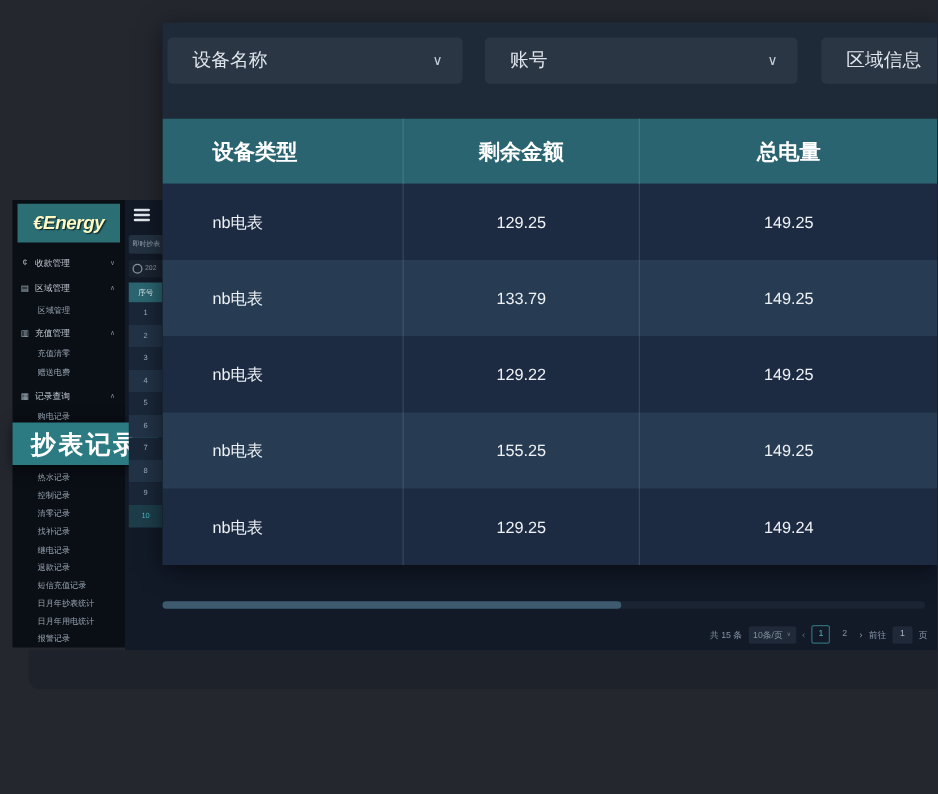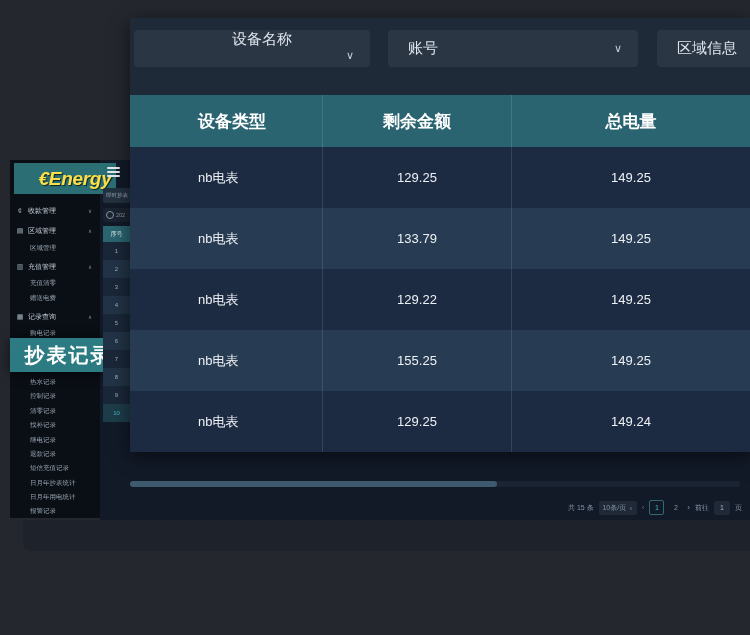--- a/index.html
+++ b/index.html
@@ -51,7 +51,7 @@
   .filter{height:37px;top:12px;background:#2b3645;border-radius:4px;display:flex;align-items:center;
           padding-left:20px;box-sizing:border-box;color:#dfe5ec;font-size:15px;}
   .filter .chev{margin-left:auto;margin-right:16px;font-size:11px;color:#c6cdd6;}
-  #filter-1{left:4px;width:236px;flex-direction:column;}
+  #filter-1{left:4px;width:236px;}
   #filter-2{left:258px;width:250px;gap:48px;}
   #filter-3{left:527px;width:116px;}
 

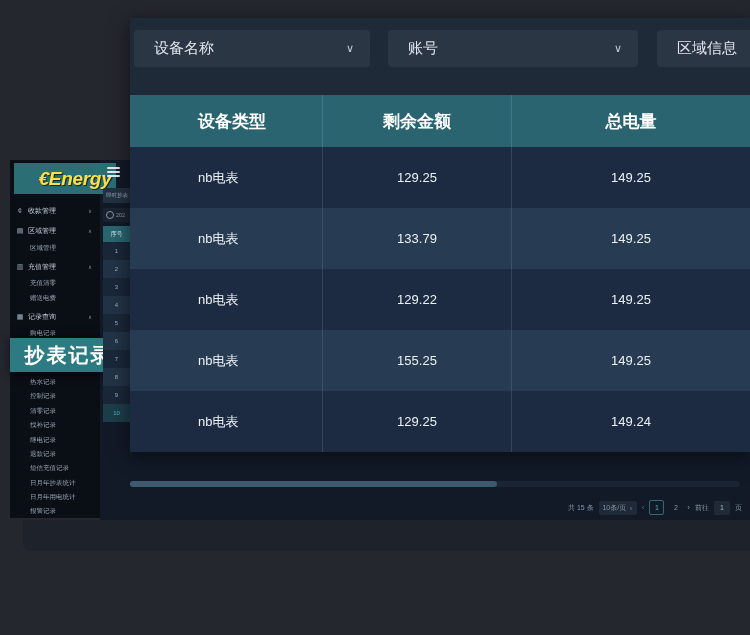--- a/index.html
+++ b/index.html
@@ -66,7 +66,7 @@
   .drow .cell{color:#edf1f5;font-size:13px;font-weight:500;}
   .drow .cell + .cell{border-left:1px solid rgba(130,165,180,0.22);}
   .cell{display:flex;align-items:center;justify-content:center;box-sizing:border-box;}
-  .cell.c1{justify-content:flex-start;padding-left:40px;margin-left:28px;}
+  .cell.c1{justify-content:flex-start;padding-left:40px;}
 
   
   #scroll-track{left:130px;top:481px;width:610px;height:6px;background:#1a2433;border-radius:3px;}

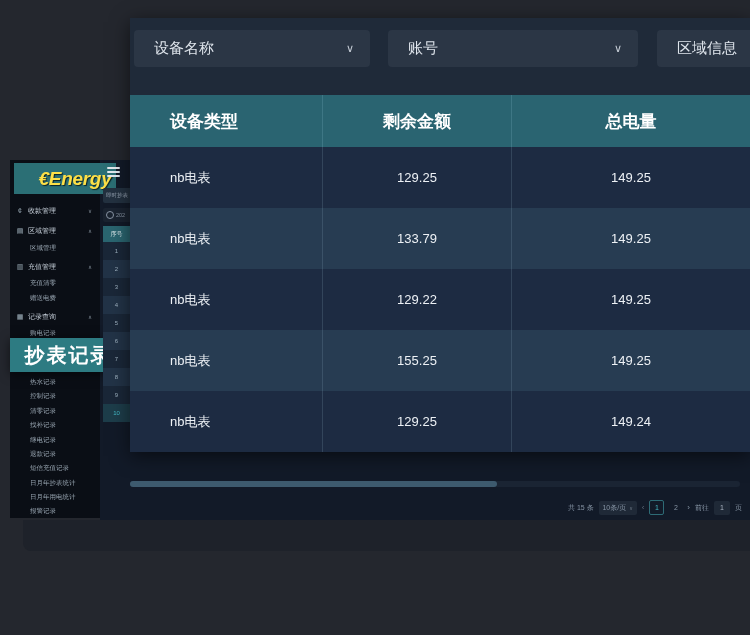--- a/index.html
+++ b/index.html
@@ -14,8 +14,8 @@
   
   #sidebar{left:10px;top:160px;width:90px;height:358px;background:#0a0e15;}
   #logo{left:4px;top:3px;width:82px;height:31px;background:#2b6f75;display:flex;align-items:center;
-        justify-content:center;color:#fde047;font-size:19px;font-weight:bold;font-style:italic;
-        letter-spacing:-0.3px;text-shadow:1px 1px 1px #0c2326;padding-left:20px;}
+        justify-content:center;color:#fef9c3;font-size:15px;font-weight:bold;font-style:italic;
+        letter-spacing:-0.3px;text-shadow:1px 1px 1px #0c2326;}
   .sgroup{left:6px;width:80px;height:13px;display:flex;align-items:center;gap:4px;
           font-size:7px;color:#c4cdd7;}
   .sgroup .gicon{width:8px;font-size:7px;color:#9fb0bb;text-align:center;}

